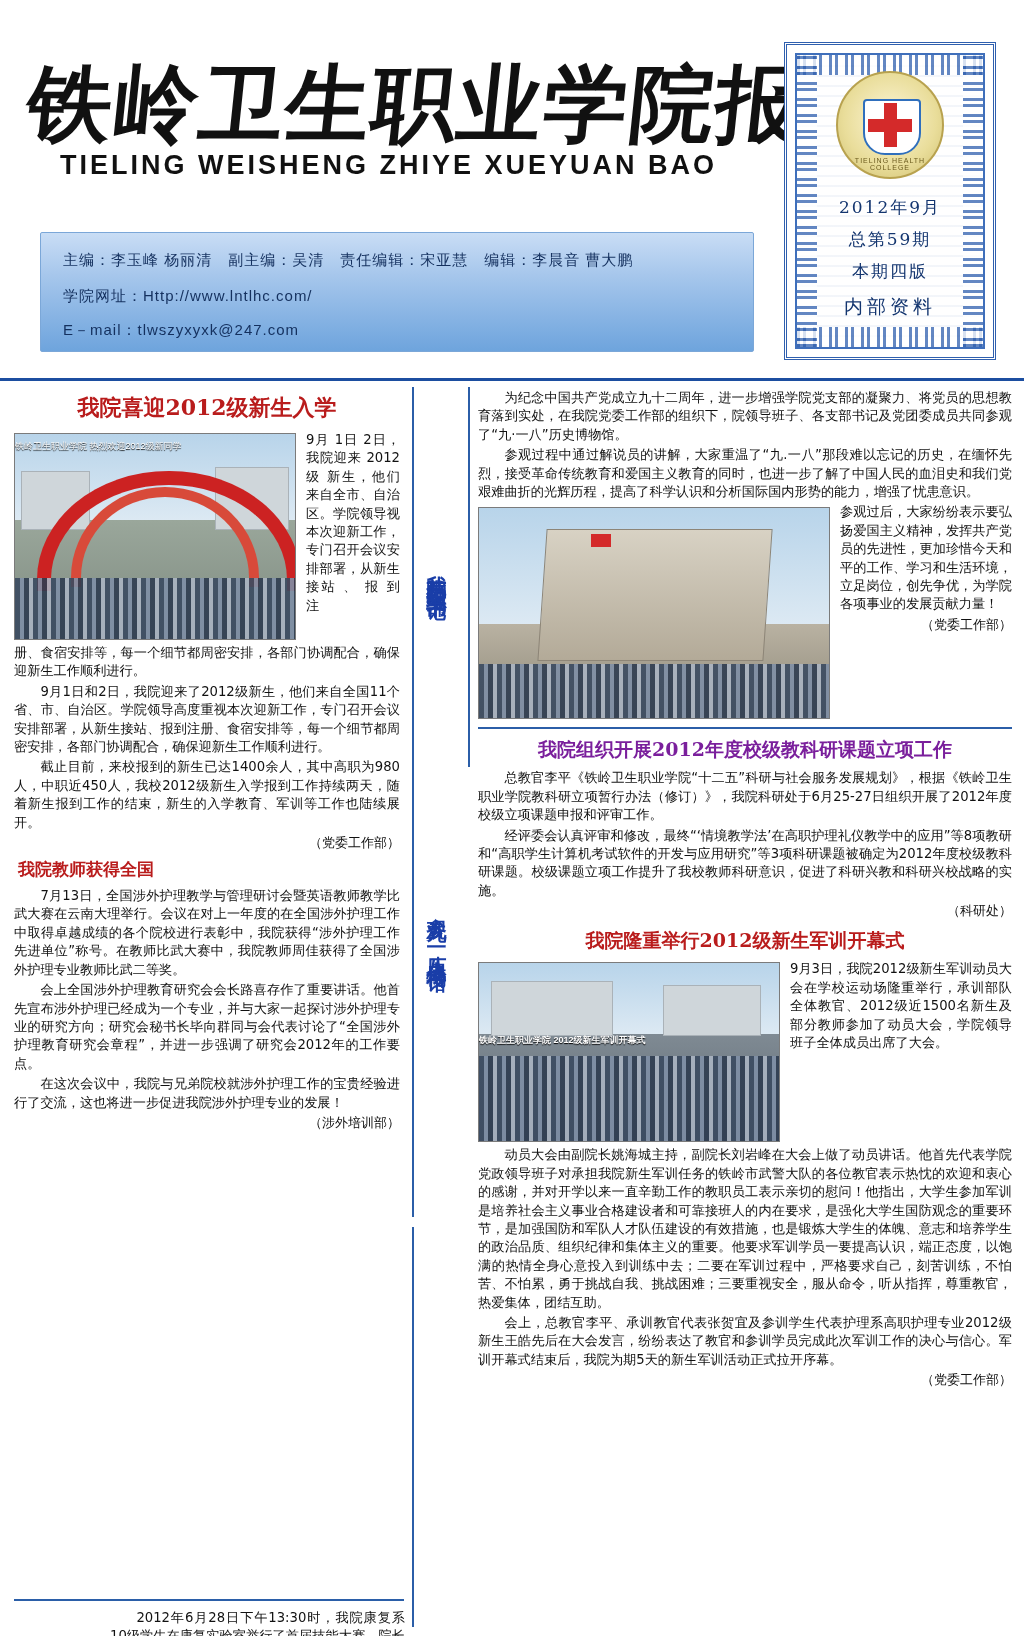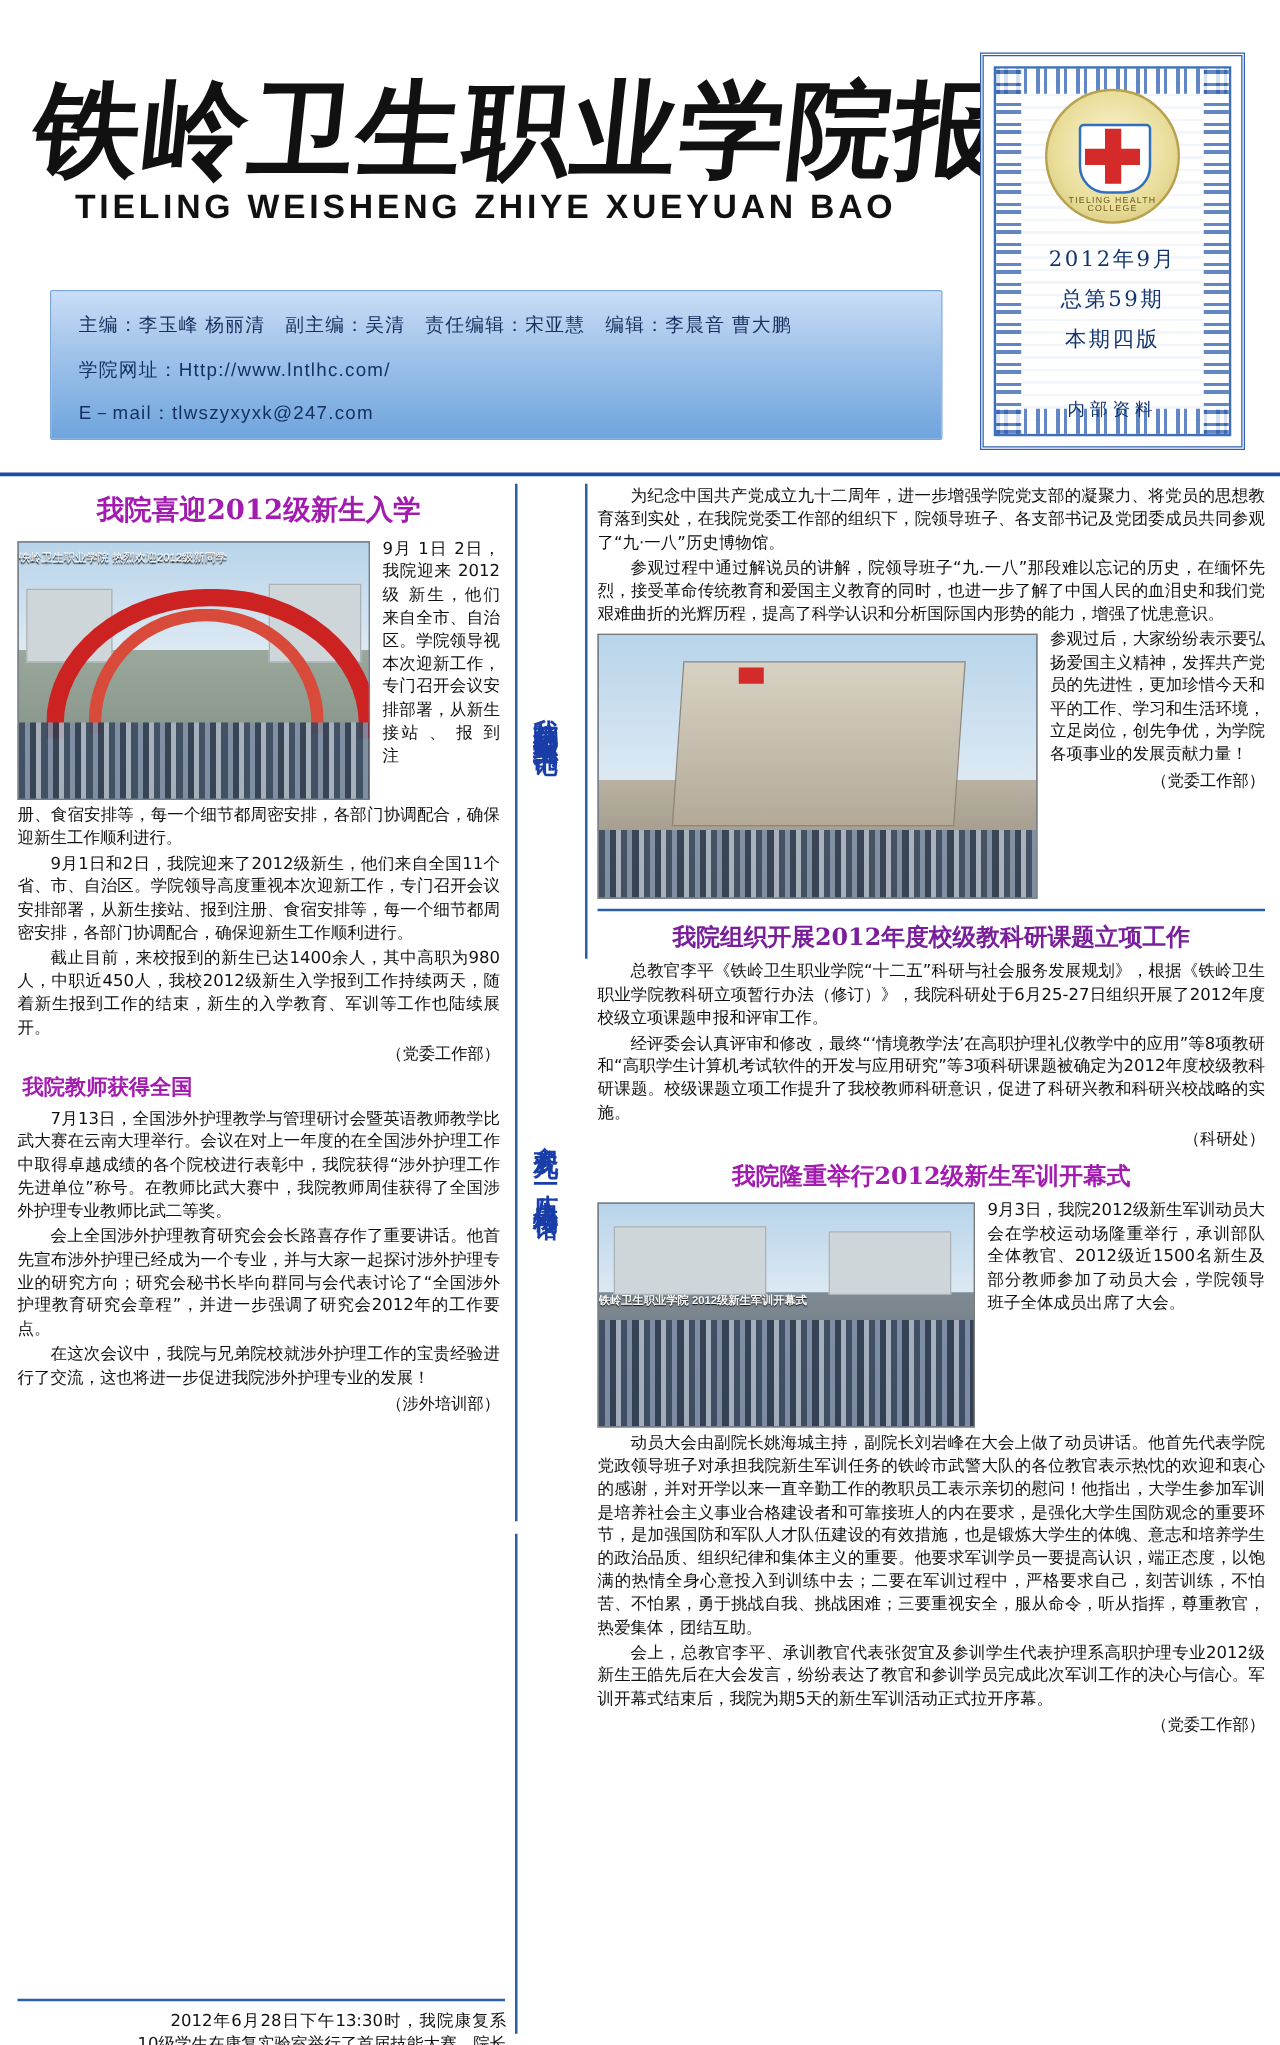--- a/index.html
+++ b/index.html
@@ -87,7 +87,7 @@
     font-family:"DejaVu Serif","Liberation Serif",serif;
     font-size:17px;color:#13356f;margin:9px 0;letter-spacing:2px;
   }
-  .stamp-lines div.big{font-size:14px;margin-top:36px;letter-spacing:4px;}
+  .stamp-lines div.big{font-size:19px;margin-top:11px;letter-spacing:4px;}
 
   
   .body-wrap{position:relative;width:1024px;}

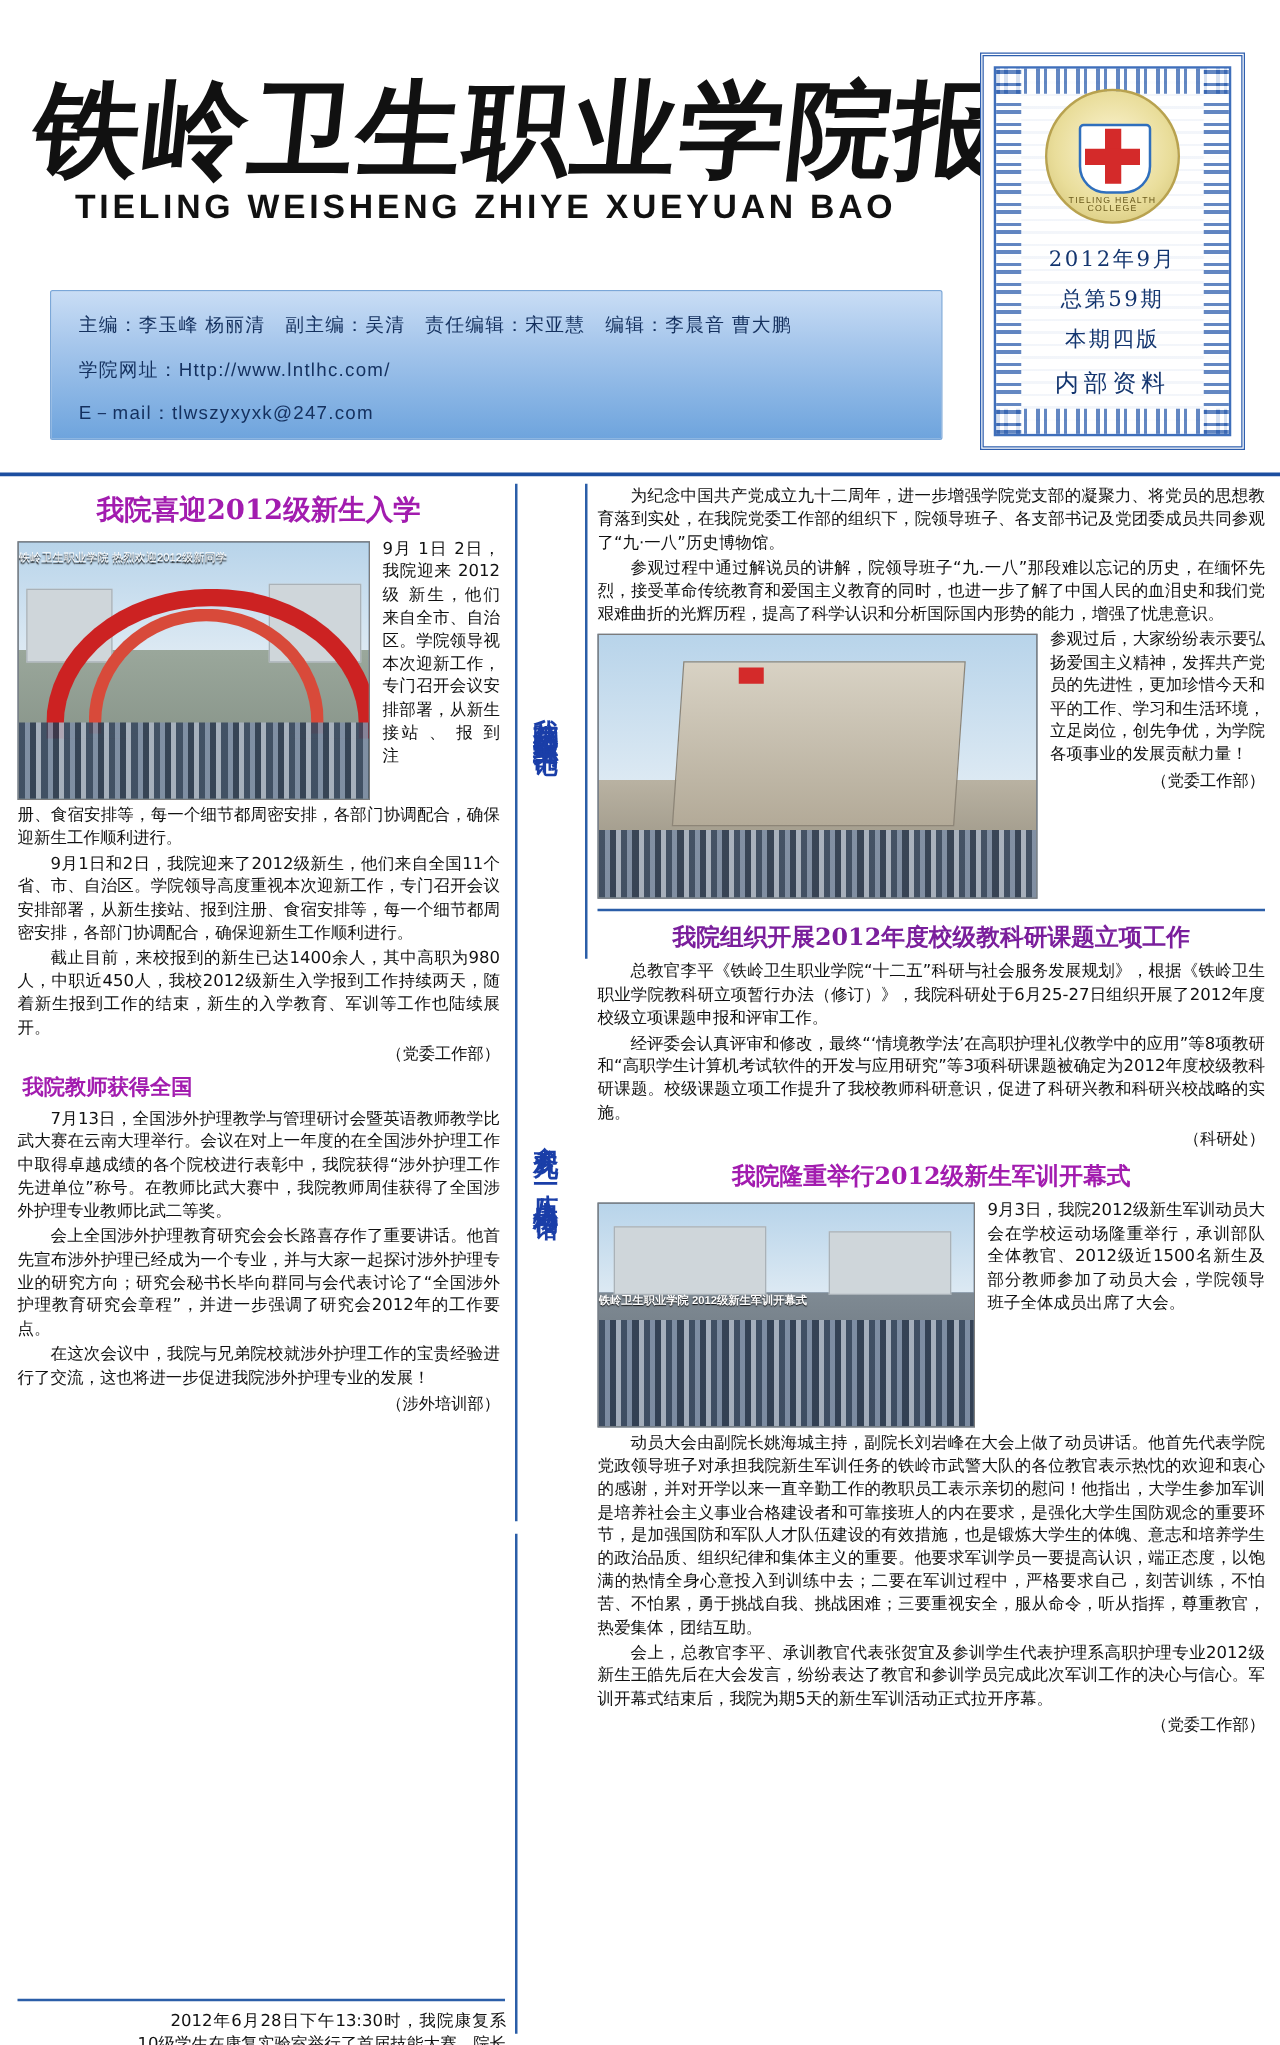--- a/index.html
+++ b/index.html
@@ -95,7 +95,7 @@
   .rule-h{position:absolute;background:#2b5ea8;height:2px;}
 
   .h-red{
-    color:#a21caf;font-weight:bold;text-align:center;
+    color:#b91c1c;font-weight:bold;text-align:center;
     font-family:"DejaVu Serif","Liberation Serif",serif;
   }
   .h-blue{

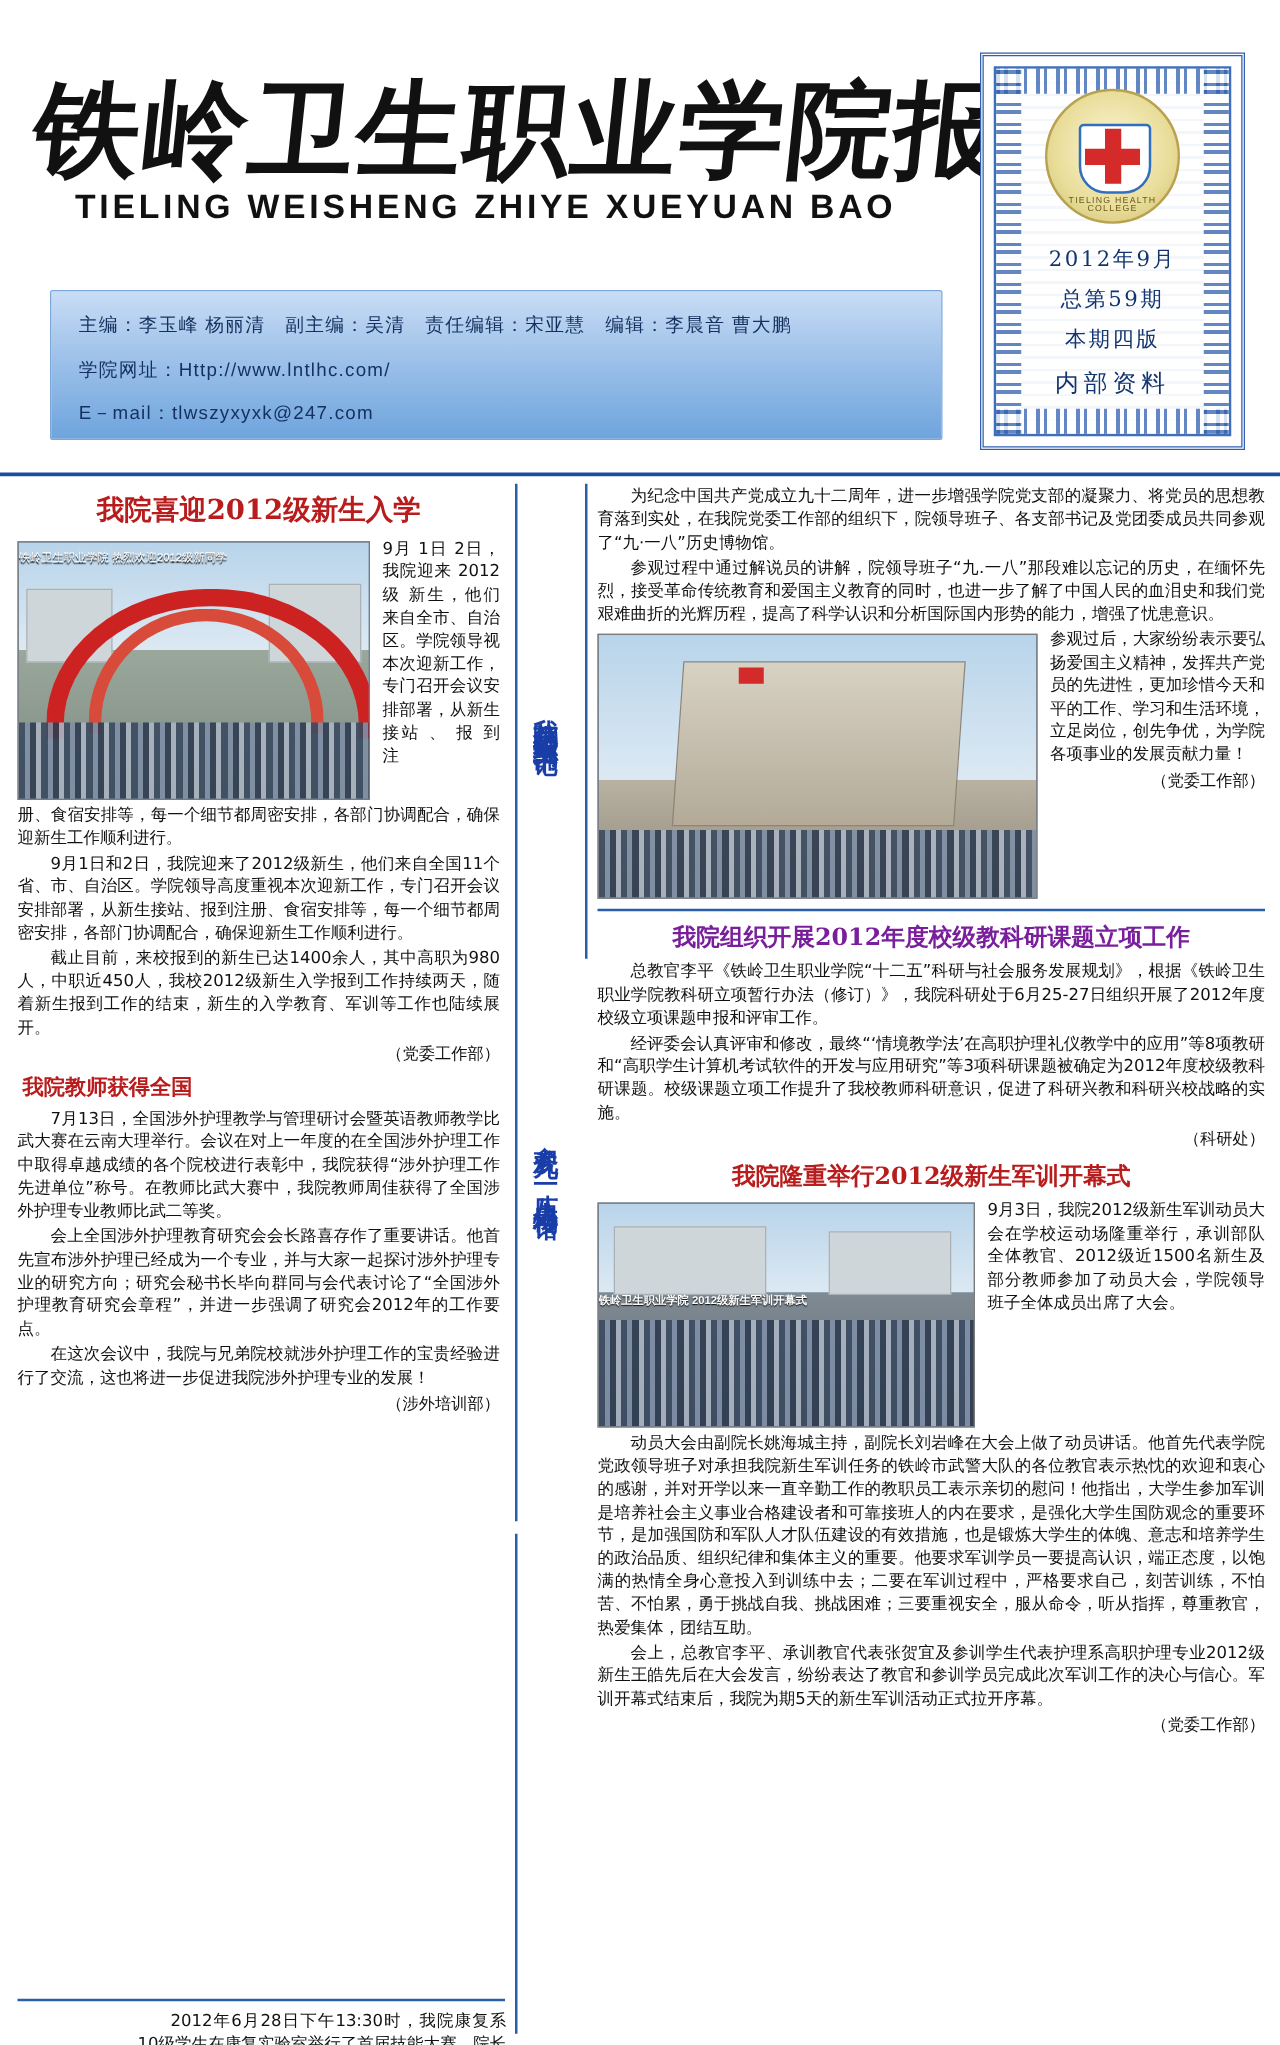--- a/index.html
+++ b/index.html
@@ -229,7 +229,7 @@
   <div style="position:absolute;left:478px;top:8px;width:534px;">
 
     <p class="body">为纪念中国共产党成立九十二周年，进一步增强学院党支部的凝聚力、将党员的思想教育落到实处，在我院党委工作部的组织下，院领导班子、各支部书记及党团委成员共同参观了“九·一八”历史博物馆。</p>
-    <p class="body">参观过程中通过解说员的讲解，院领导班子“九.一八”那段难以忘记的历史，在缅怀先烈，接受革命传统教育和爱国主义教育的同时，也进一步了解了中国人民的血泪史和我们党艰难曲折的光辉历程，提高了科学认识和分析国际国内形势的能力，增强了忧患意识。</p>
+    <p class="body">参观过程中通过解说员的讲解，大家重温了“九.一八”那段难以忘记的历史，在缅怀先烈，接受革命传统教育和爱国主义教育的同时，也进一步了解了中国人民的血泪史和我们党艰难曲折的光辉历程，提高了科学认识和分析国际国内形势的能力，增强了忧患意识。</p>
 
     <div class="photo" style="width:350px;height:210px;float:left;margin:4px 10px 4px 0;">
       <div class="sky" style="height:55%;"></div>

